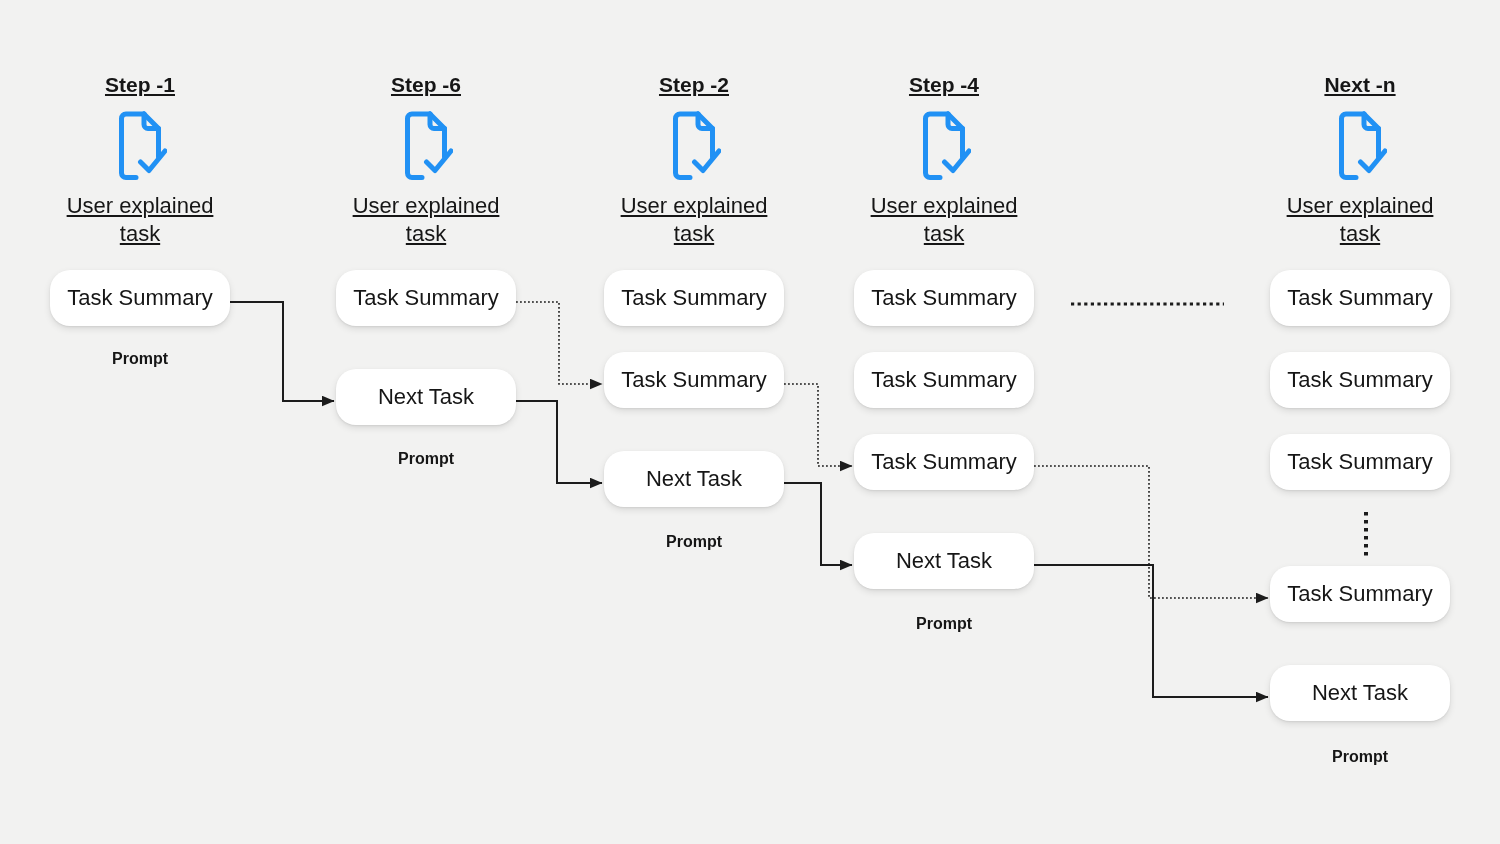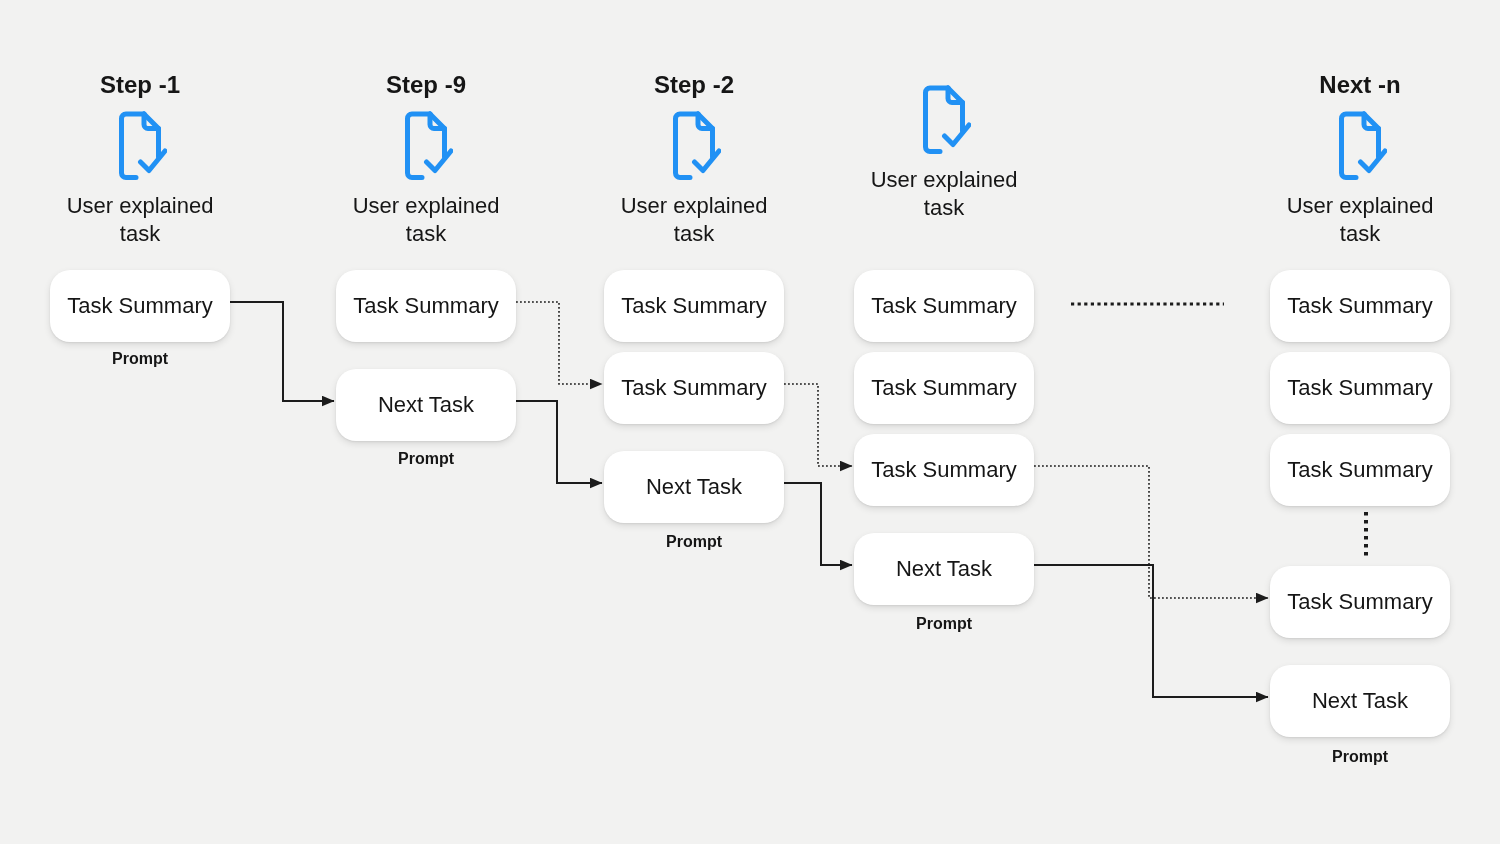--- a/index.html
+++ b/index.html
@@ -31,7 +31,7 @@
     text-align:center;z-index:2;
   }
   .step-title{
-    font-size:24px;font-weight:600;line-height:26px;color:var(--text);
+    font-size:21px;font-weight:600;line-height:26px;color:var(--text);text-decoration:underline;
   }
   .icon-wrap{margin-top:12px;height:72px;}
   .ic{stroke:var(--accent);stroke-width:5;fill:none;stroke-linecap:round;stroke-linejoin:round;}

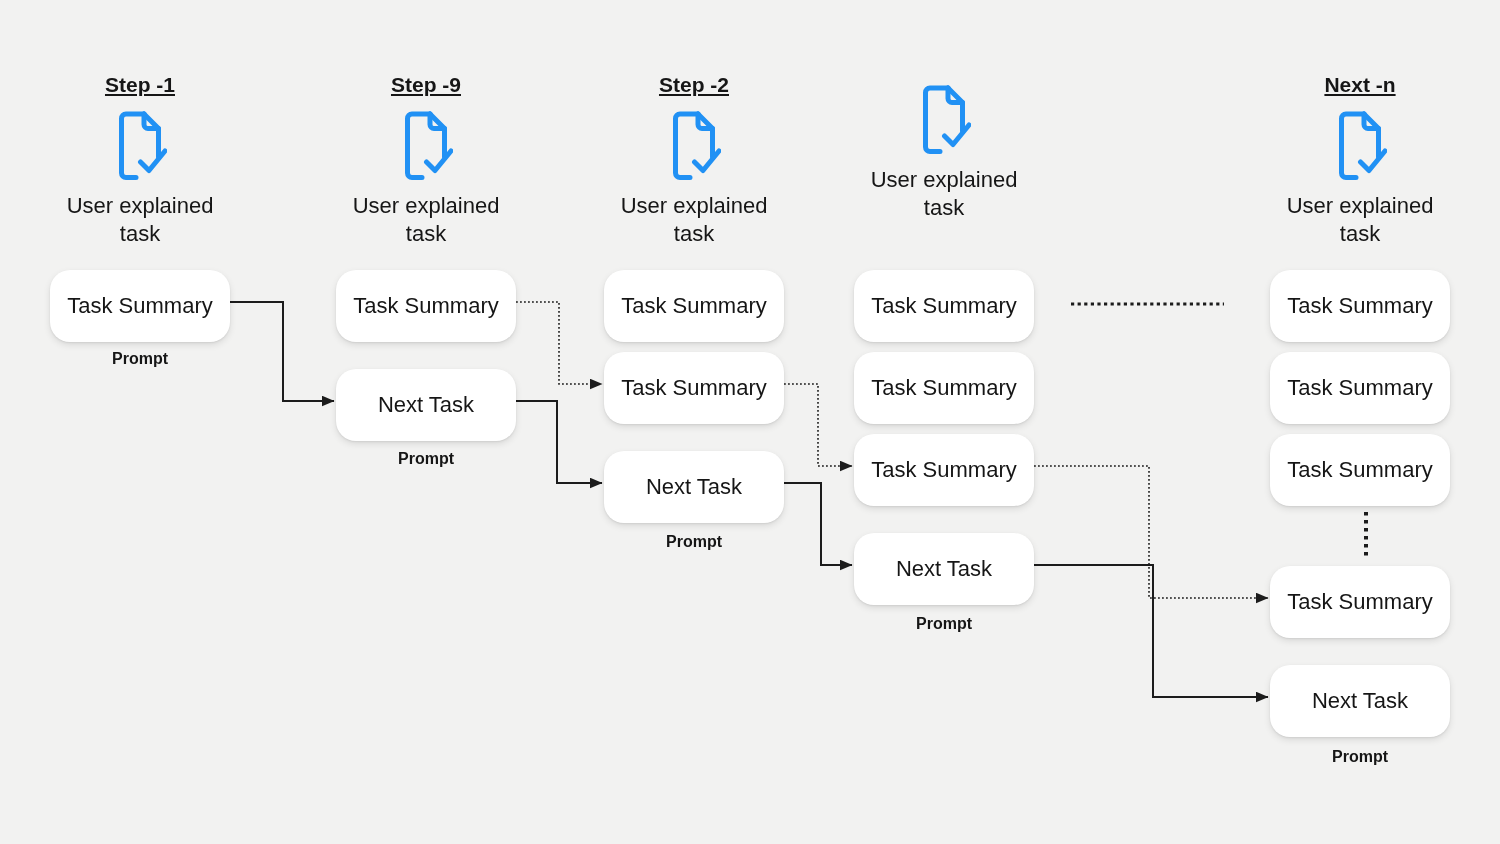--- a/index.html
+++ b/index.html
@@ -92,7 +92,7 @@
   </div>
 
   <div class="colhead" style="left:316px">
-    <div class="step-title">Step -9</div>
+    <div class="step-title">Step -6</div>
     <div class="icon-wrap">
       <svg width="54" height="72" viewBox="0 0 54 72" aria-hidden="true">
         <path class="ic" d="M31 4 H13 a4.5 4.5 0 0 0 -4.5 4.5 V63 a4.5 4.5 0 0 0 4.5 4.5 H23"></path>

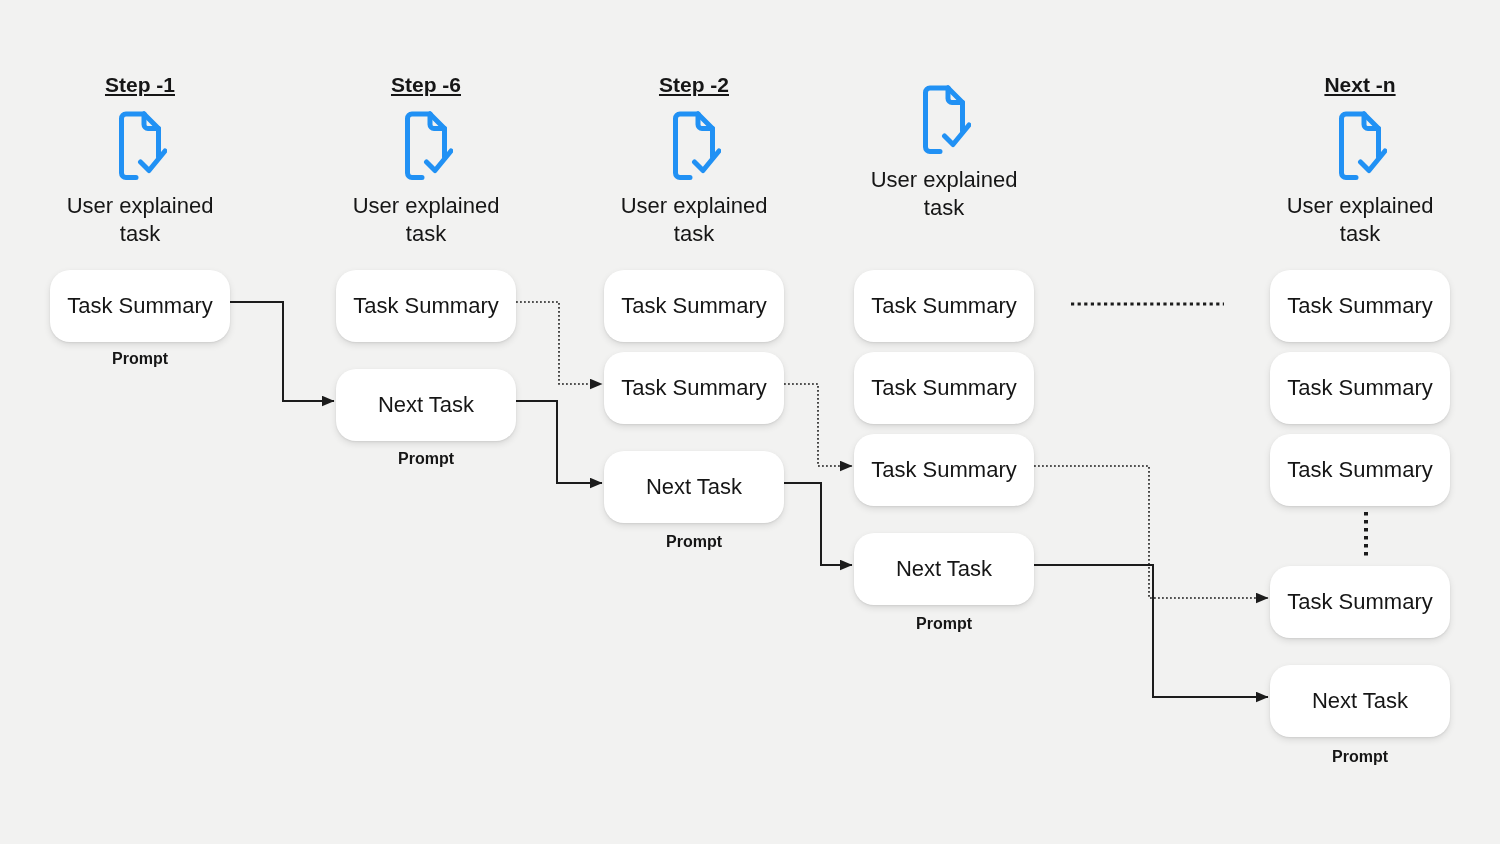--- a/index.html
+++ b/index.html
@@ -118,6 +118,7 @@
   </div>
 
   <div class="colhead" style="left:834px">
+    <div class="step-title">Step -4</div>
     <div class="icon-wrap">
       <svg width="54" height="72" viewBox="0 0 54 72" aria-hidden="true">
         <path class="ic" d="M31 4 H13 a4.5 4.5 0 0 0 -4.5 4.5 V63 a4.5 4.5 0 0 0 4.5 4.5 H23"></path>

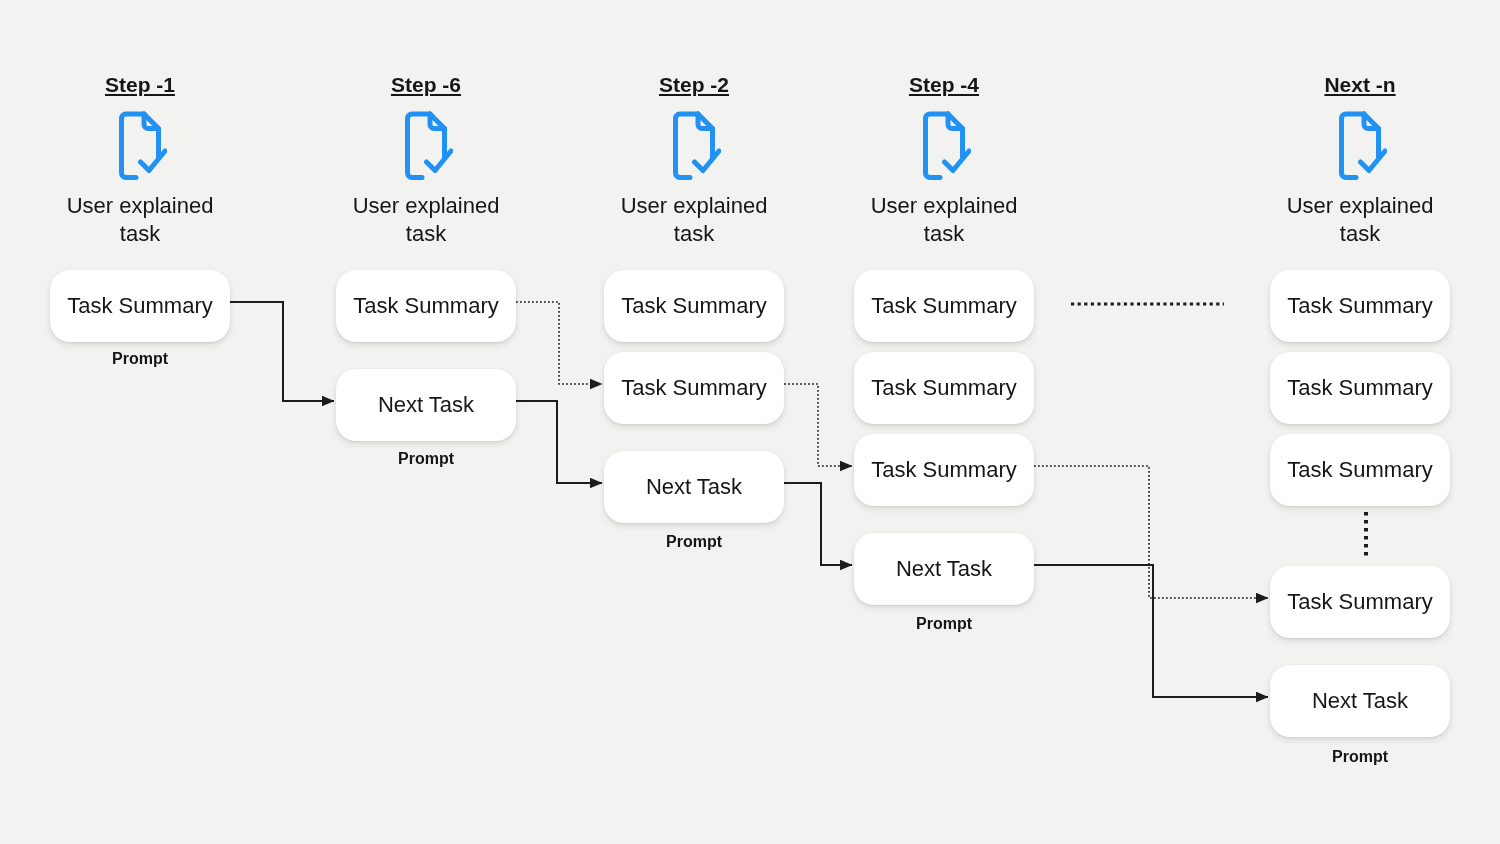--- a/index.html
+++ b/index.html
@@ -37,7 +37,7 @@
   .ic{stroke:var(--accent);stroke-width:5;fill:none;stroke-linecap:round;stroke-linejoin:round;}
   .subtitle{
     margin:10px auto 16px;width:168px;
-    font-size:22px;line-height:28px;font-weight:400;color:var(--text);
+    font-size:22px;line-height:28px;font-weight:400;color:var(--text);text-decoration:underline;
   }
   .box{
     position:absolute;width:180px;height:72px;z-index:2;

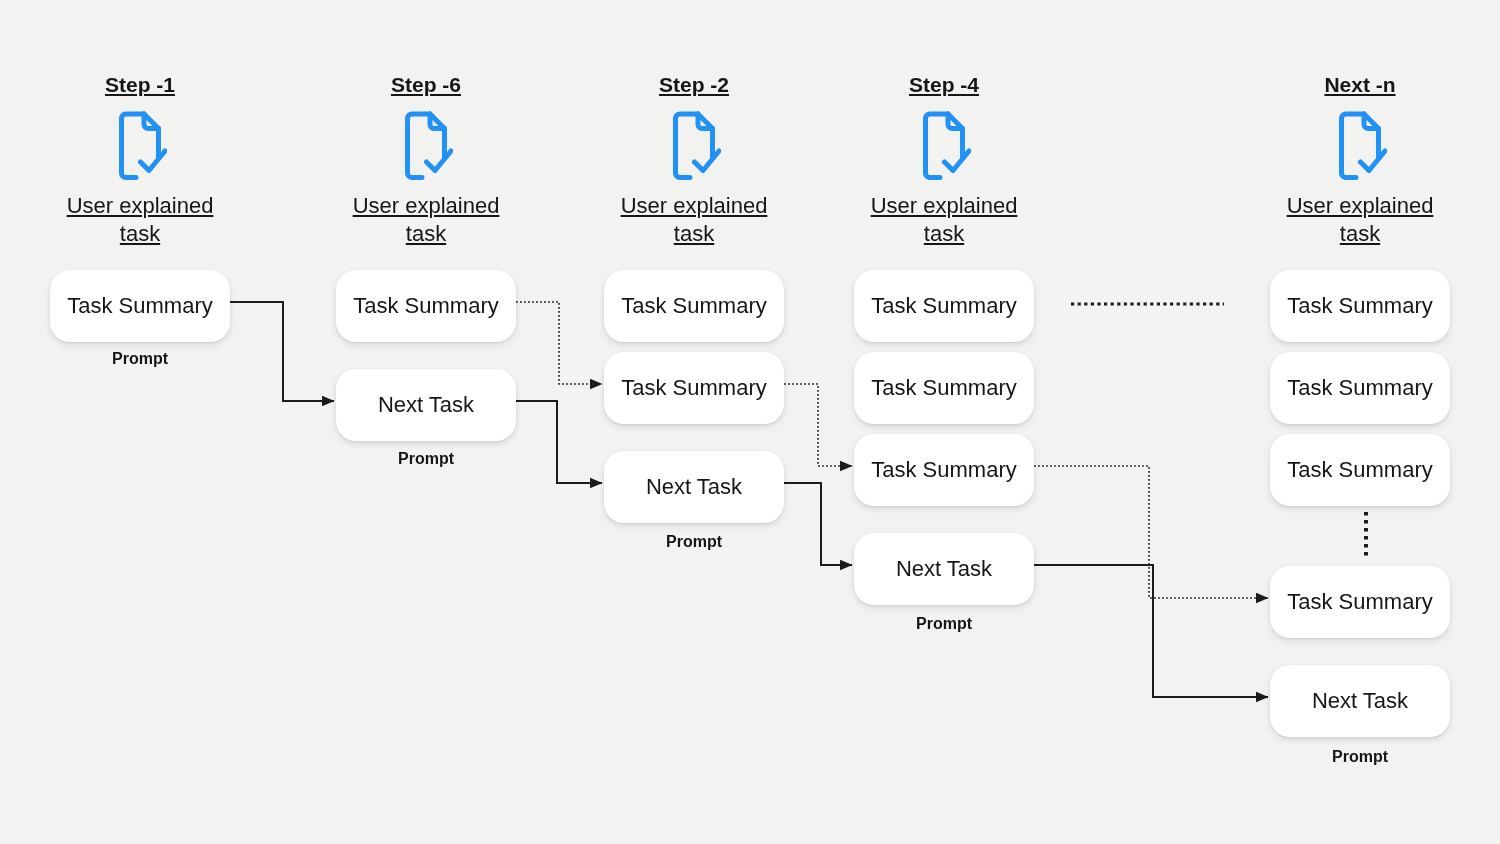--- a/index.html
+++ b/index.html
@@ -40,7 +40,7 @@
     font-size:22px;line-height:28px;font-weight:400;color:var(--text);text-decoration:underline;
   }
   .box{
-    position:absolute;width:180px;height:72px;z-index:2;
+    position:absolute;width:180px;height:56px;z-index:2;
     background:var(--boxbg);border-radius:20px;
     box-shadow:0 3px 7px rgba(0,0,0,0.10), 0 1px 2px rgba(0,0,0,0.08);
     display:flex;align-items:center;justify-content:center;

